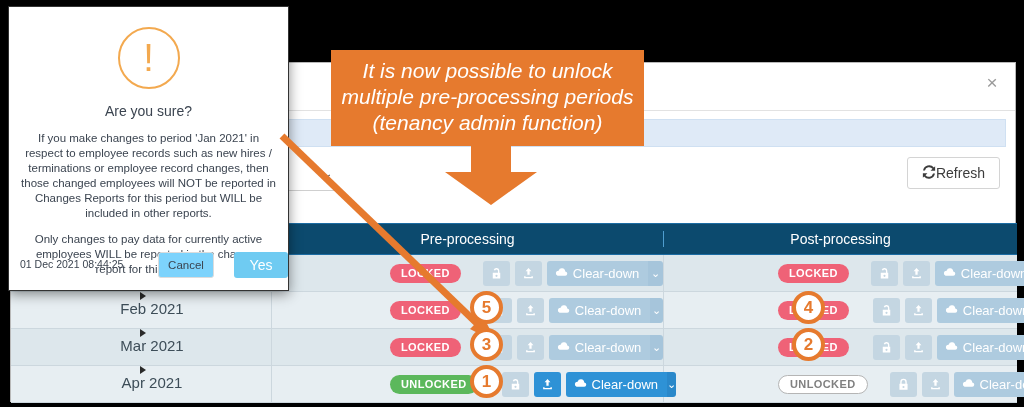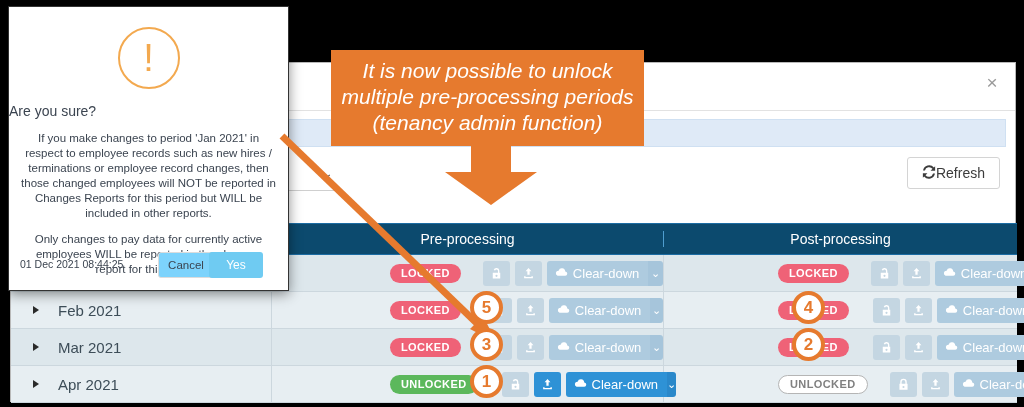--- a/index.html
+++ b/index.html
@@ -133,7 +133,7 @@
     color:#f3a94f;font-size:38px;line-height:1;font-family:"Liberation Sans",sans-serif;
   }
   .confirm-title{
-    text-align:left;color:#3b4450;font-size:14px;margin-top:14px;
+    text-align:center;color:#3b4450;font-size:14px;margin-top:14px;
   }
   .confirm-body{
     color:#3b4450;font-size:11.5px;line-height:15px;text-align:center;

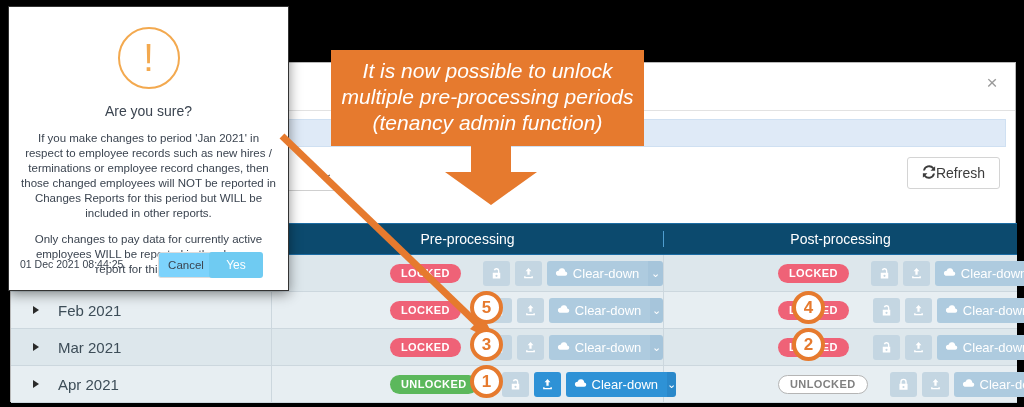--- a/index.html
+++ b/index.html
@@ -153,9 +153,9 @@
     justify-content:center;cursor:pointer;box-sizing:border-box;
   }
   .btn-yes{
-    position:absolute;right:25px;top:0;width:54px;height:26px;
+    position:absolute;right:0;top:0;width:54px;height:26px;
     background:#6fcbf2;border:none;border-radius:3px;color:#fff;
-    font-size:12px;display:flex;align-items:center;justify-content:center;
+    font-size:14px;display:flex;align-items:center;justify-content:center;
     cursor:pointer;
   }
 

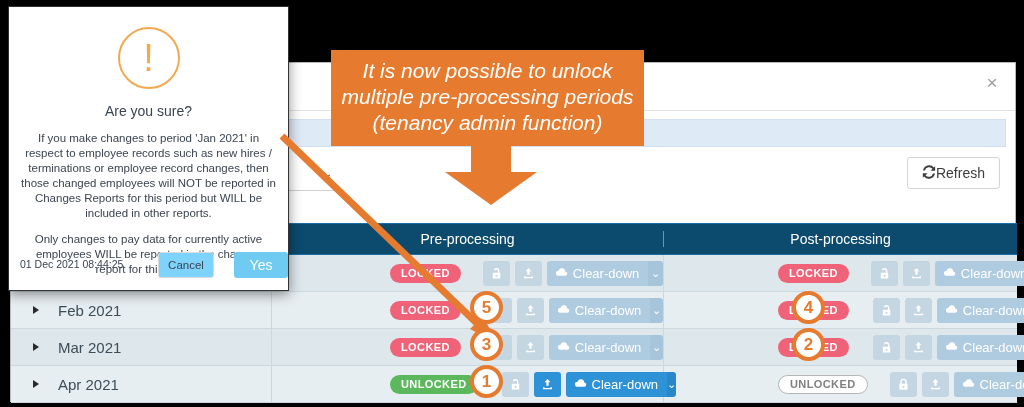--- a/index.html
+++ b/index.html
@@ -73,7 +73,7 @@
 
   .cell-month{
     width:260px;display:flex;align-items:center;box-sizing:border-box;
-    padding-left:22px;color:#3d4d58;font-size:15px;height:100%;
+    padding-left:22px;color:#3d4d58;font-size:15px;height:100%;flex-direction:column;
   }
   .caret{
     width:0;height:0;border-left:6px solid #2a2a2a;

